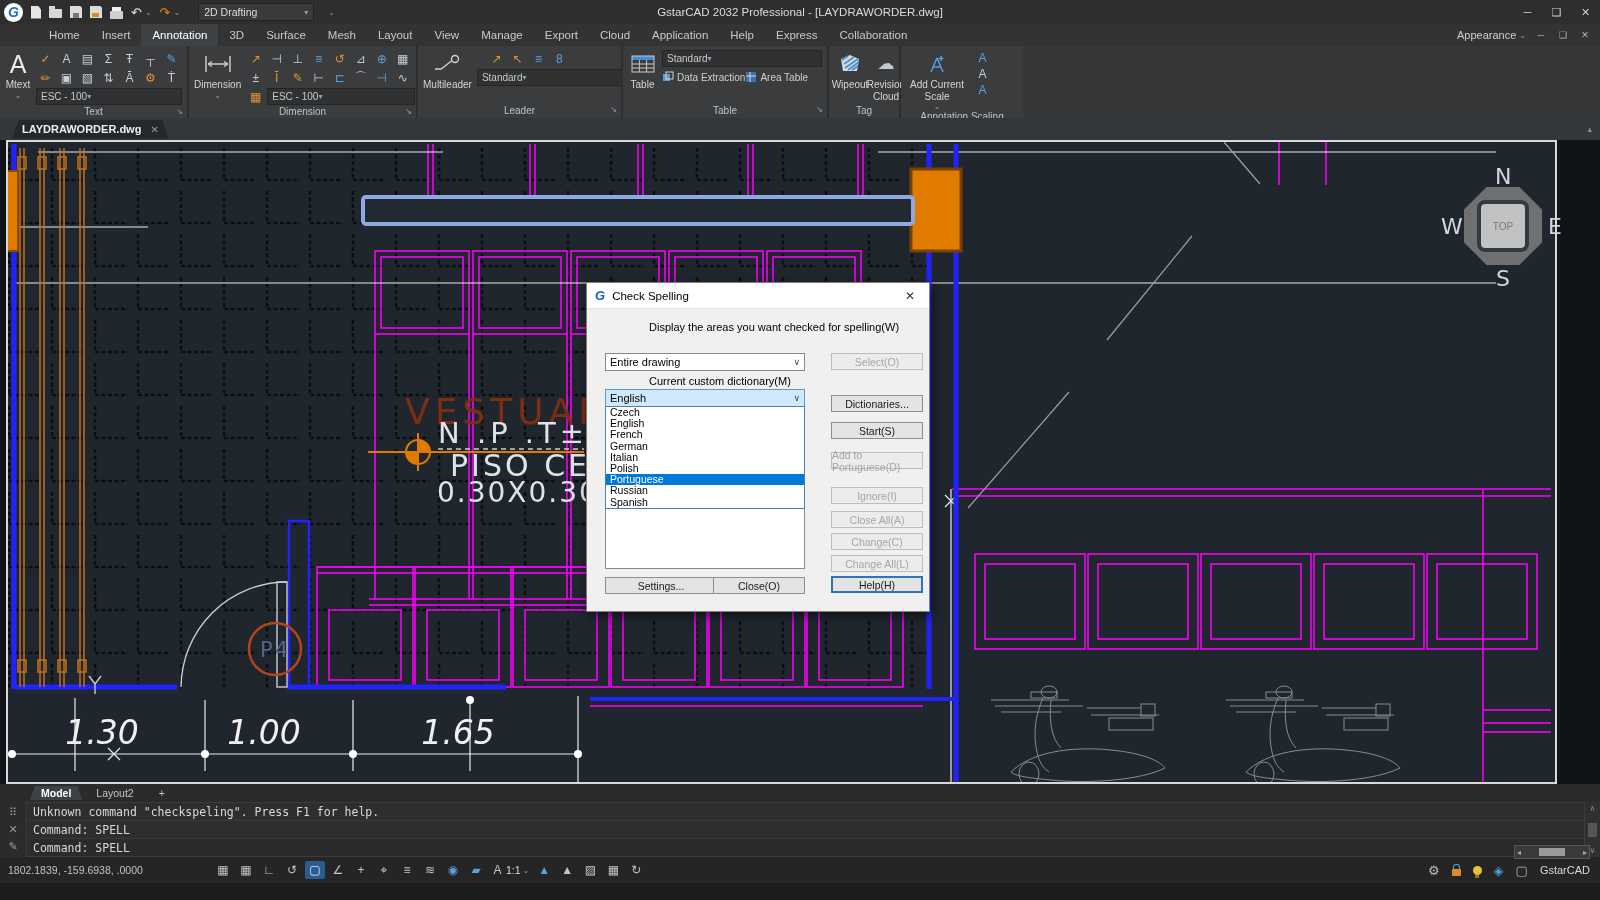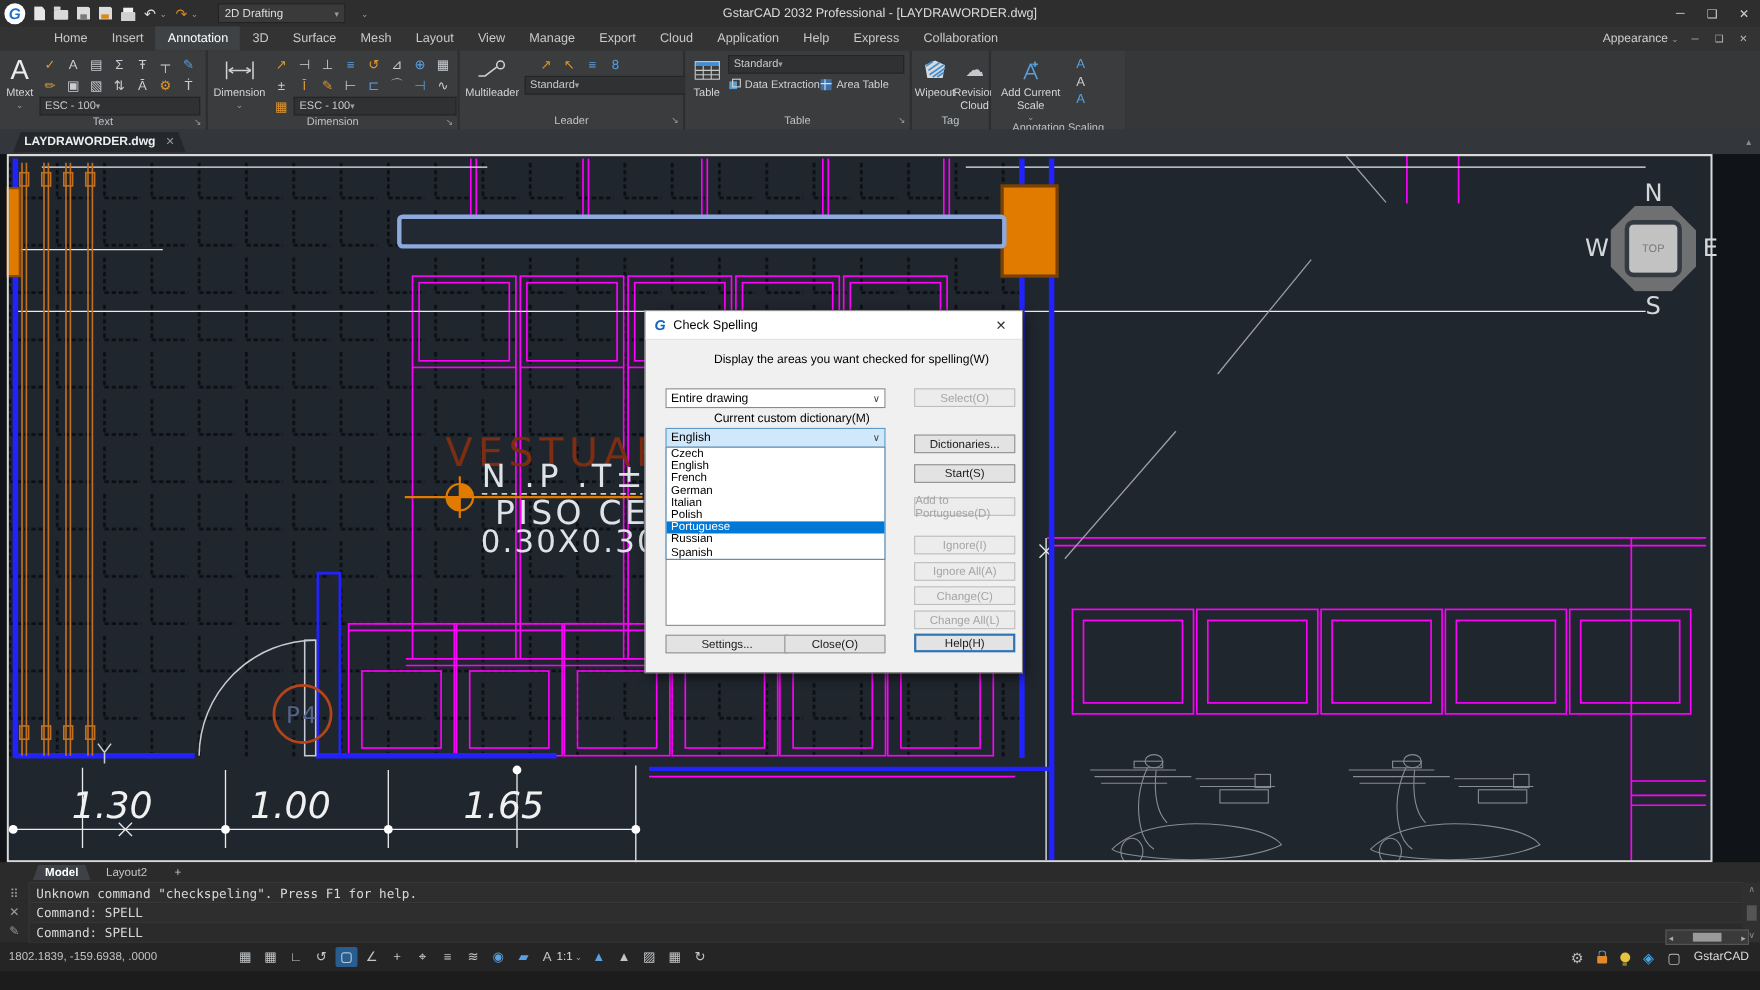--- a/index.html
+++ b/index.html
@@ -605,7 +605,7 @@
     <div class="btn" style="left:244px;top:139px">Start(S)</div>
     <div class="btn disabled" style="left:244px;top:169px">Add to Portuguese(D)</div>
     <div class="btn disabled" style="left:244px;top:204px">Ignore(I)</div>
-    <div class="btn disabled" style="left:244px;top:228px">Ignore All(A)</div>
+    <div class="btn disabled" style="left:244px;top:228px">Close All(A)</div>
     <div class="btn disabled" style="left:244px;top:250px">Change(C)</div>
     <div class="btn disabled" style="left:244px;top:272px">Change All(L)</div>
     <div class="btn" style="left:18px;top:294px;width:112px">Settings...</div>

